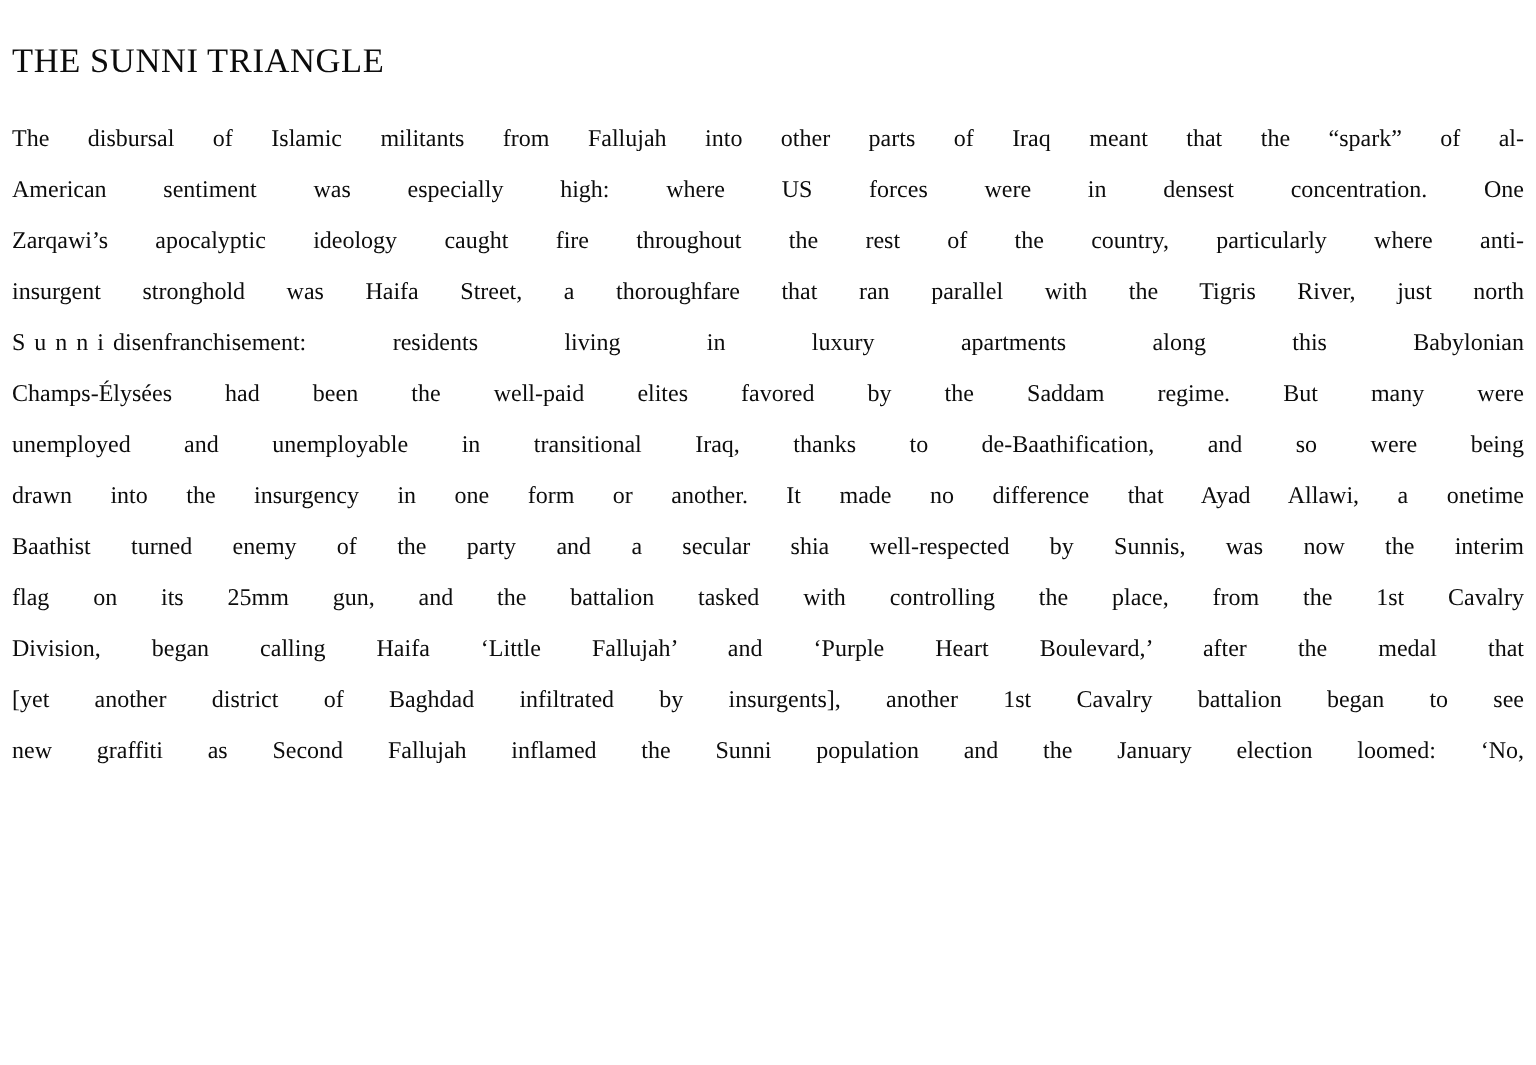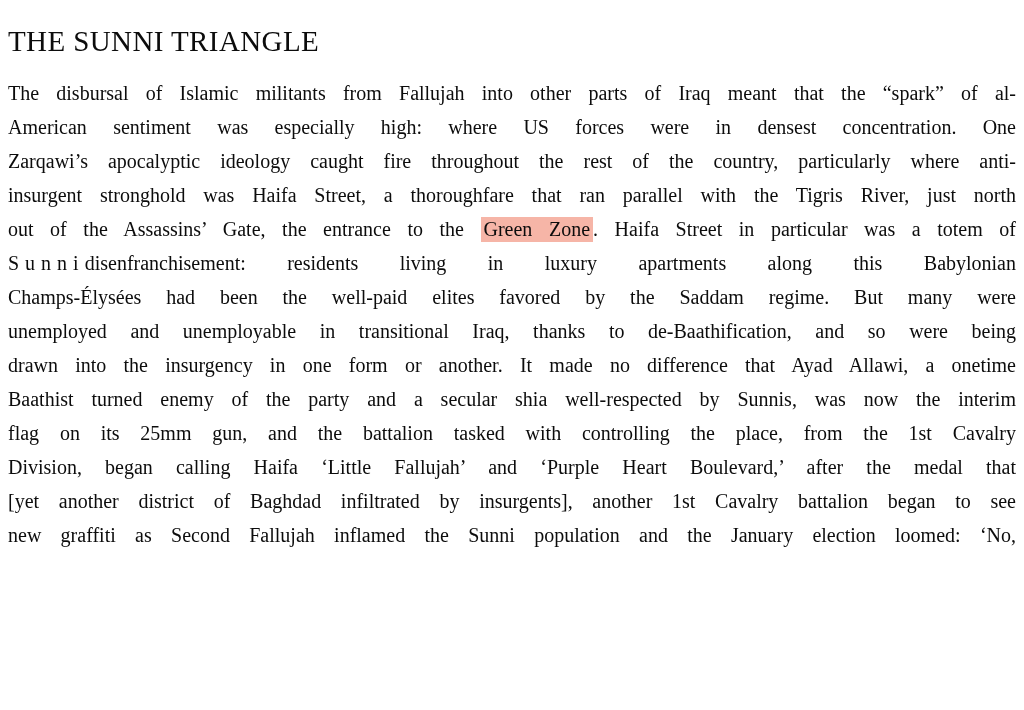--- a/index.html
+++ b/index.html
@@ -19,7 +19,7 @@
     width: 1008px;
   }
   .doc-title {
-    font-size: 29px;
+    font-size: 23px;
     font-weight: normal;
     line-height: 30px;
     margin: 0 0 20px 0;

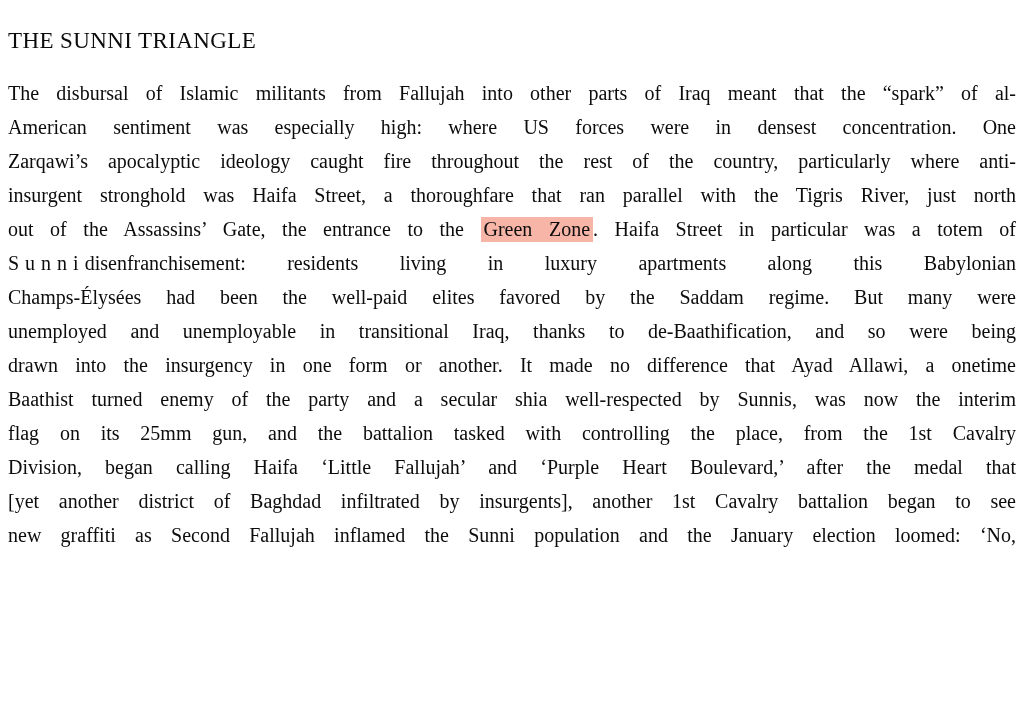--- a/index.html
+++ b/index.html
@@ -30,7 +30,7 @@
     width: 1008px;
   }
   .text-line {
-    font-size: 20px;
+    font-size: 16px;
     line-height: 34px;
     width: 1008px;
     text-align: justify;

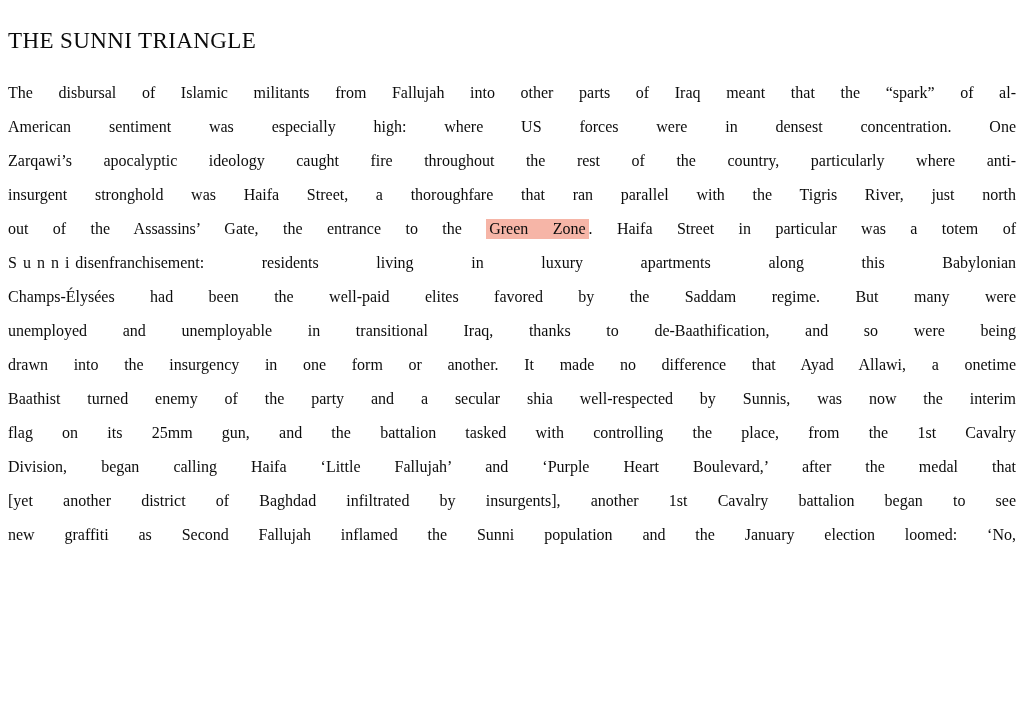--- a/index.html
+++ b/index.html
@@ -60,7 +60,6 @@
     <div class="text-line">American sentiment was especially high: where US forces were in densest concentration. One</div>
     <div class="text-line">Zarqawi’s apocalyptic ideology caught fire throughout the rest of the country, particularly where anti-</div>
     <div class="text-line">insurgent stronghold was Haifa Street, a thoroughfare that ran parallel with the Tigris River, just north</div>
-    <div class="text-line"><span>out of the Assassins’ Gate, the entrance to the </span><span class="hl">Green Zone</span><span>. Haifa Street in particular was a totem of</span></div>
     <div class="text-line"><span class="spaced-word">Sunni</span><span>disenfranchisement: residents living in luxury apartments along this Babylonian</span></div>
     <div class="text-line">Champs-Élysées had been the well-paid elites favored by the Saddam regime. But many were</div>
     <div class="text-line">unemployed and unemployable in transitional Iraq, thanks to de-Baathification, and so were being</div>

